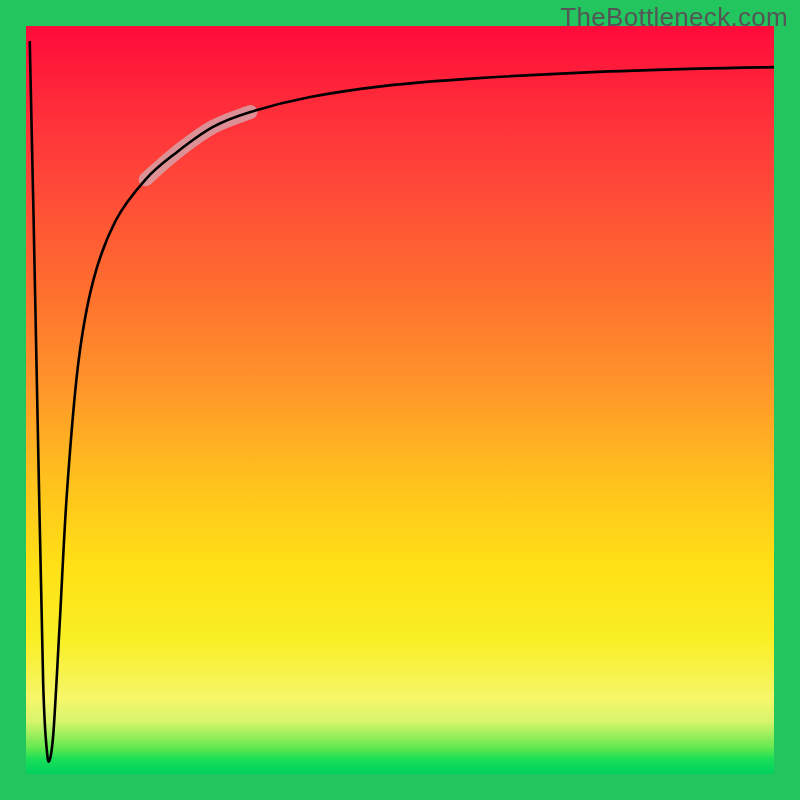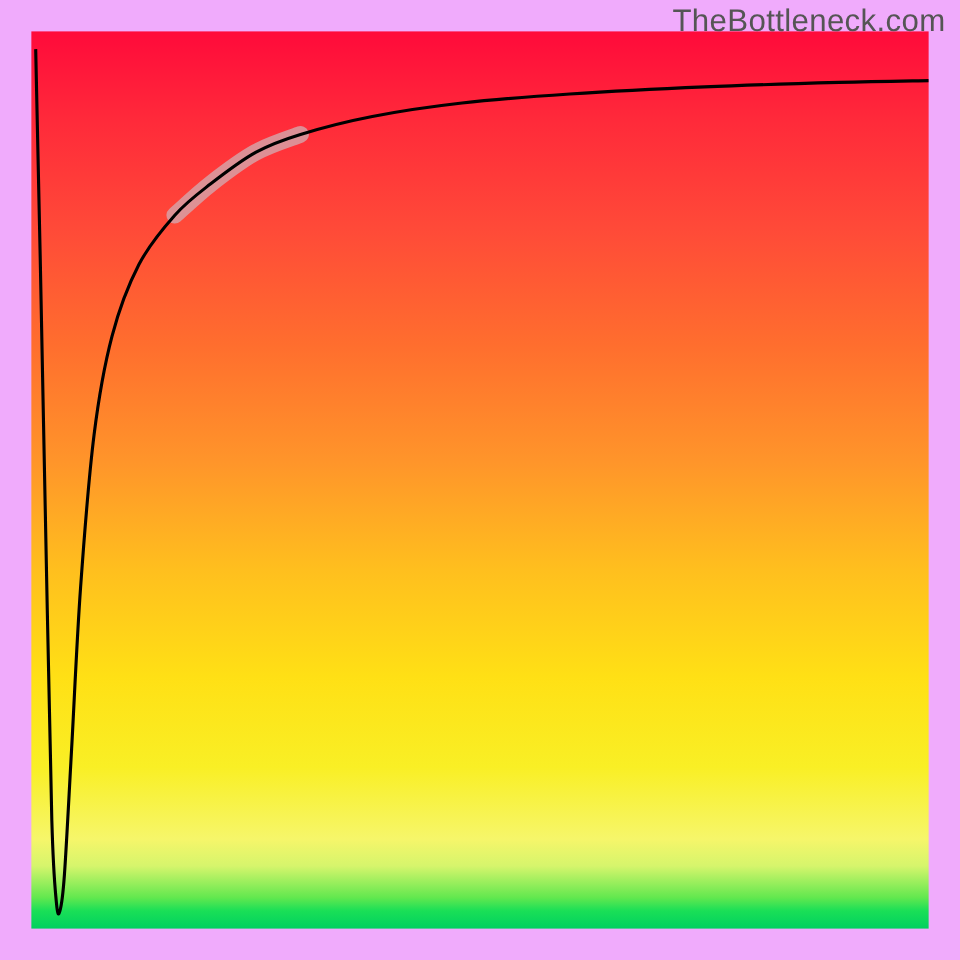--- a/index.html
+++ b/index.html
@@ -15,7 +15,7 @@
     position: relative;
     width: 800px;
     height: 800px;
-    background: #f0abfc;
+    background: #22c55e;
   }
   .watermark {
     position: absolute;

